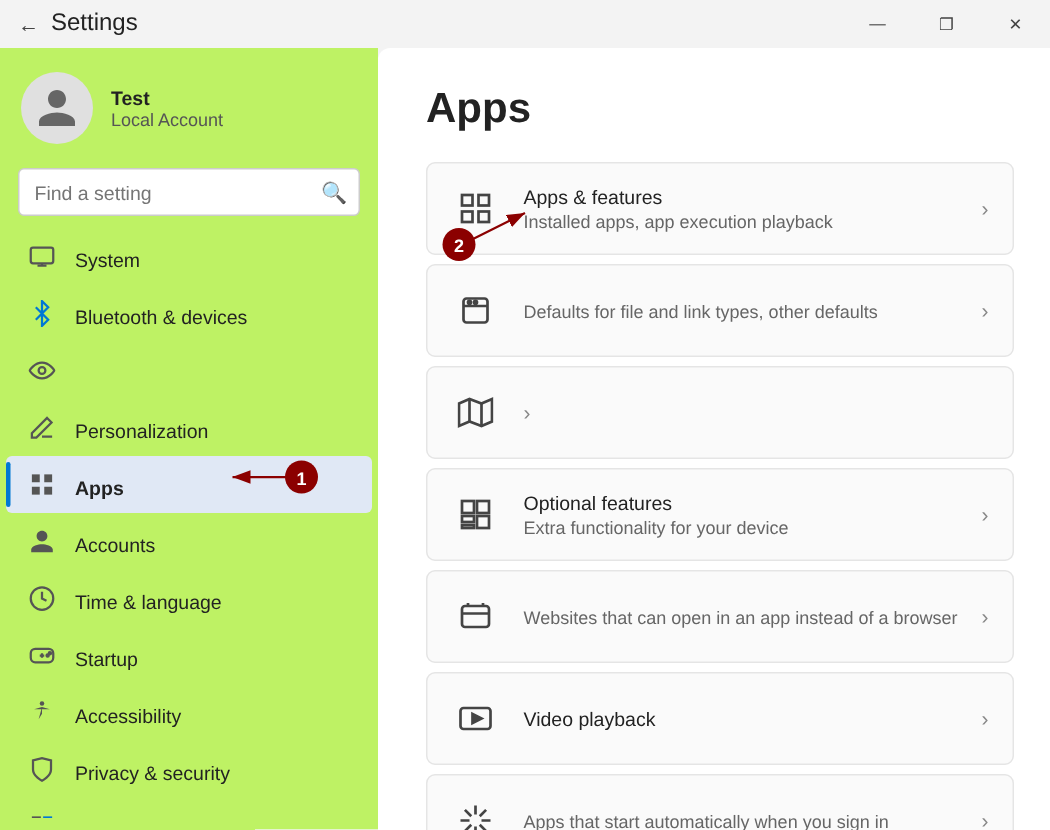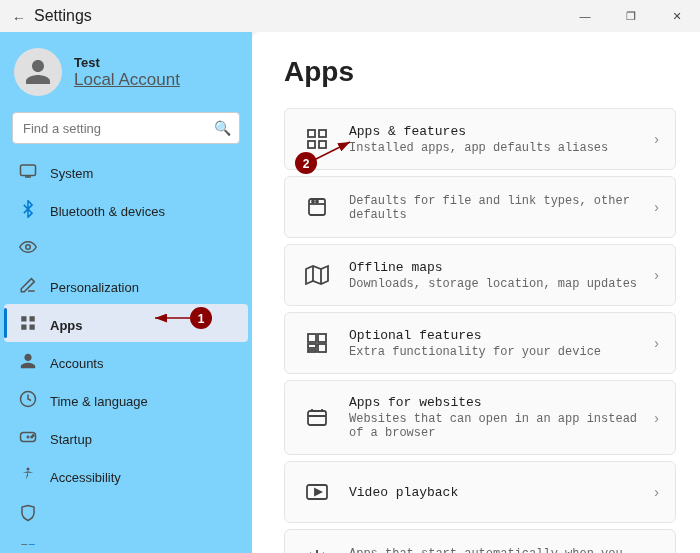--- a/index.html
+++ b/index.html
@@ -56,7 +56,7 @@
     
     .sidebar {
       width: 252px;
-      background: #7dd3fc;
+      background: #bef264;
       display: flex;
       flex-direction: column;
       flex-shrink: 0;

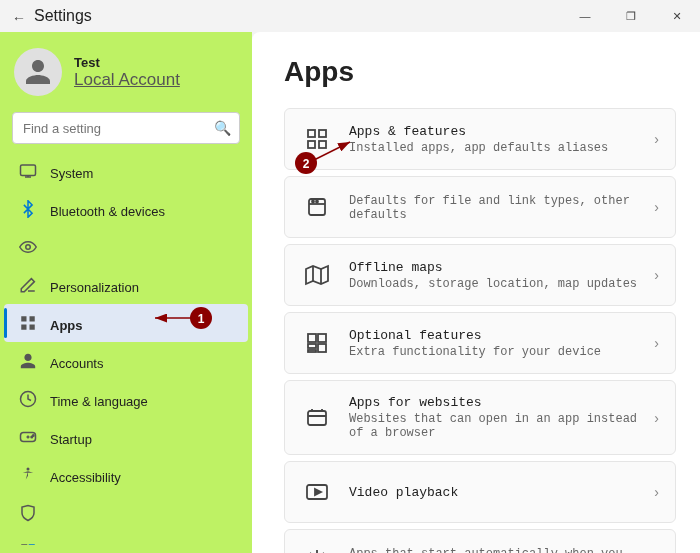--- a/index.html
+++ b/index.html
@@ -89,7 +89,7 @@
     }
     .user-info { display: flex; flex-direction: column; }
     .user-name { font-size: 13px; font-weight: 600; color: #222; }
-    .user-account { font-size: 17px; color: #555; text-decoration: underline; }
+    .user-account { font-size: 12px; color: #555; }
 
     
     .search-box {

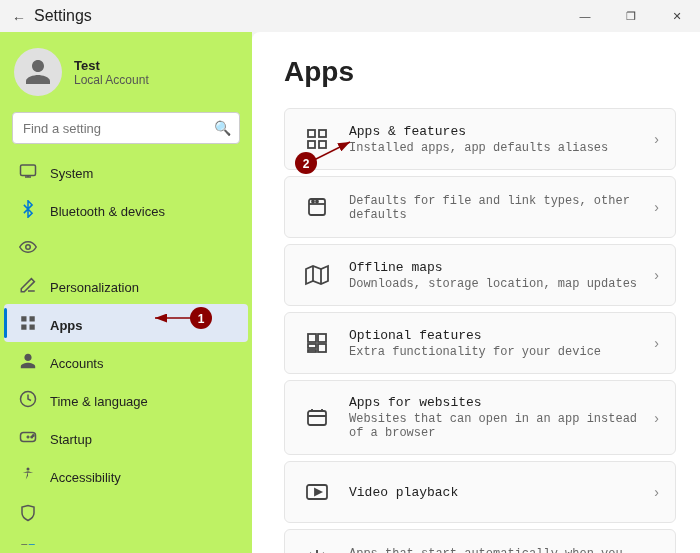--- a/index.html
+++ b/index.html
@@ -201,7 +201,7 @@
       font-size: 22px;
       color: #444;
     }
-    .card-text { flex: 1; font-family: Liberation Mono, monospace; }
+    .card-text { flex: 1; }
     .card-title { font-size: 13px; font-weight: 500; color: #222; }
     .card-desc { font-size: 12px; color: #666; margin-top: 2px; }
     .card-chevron {

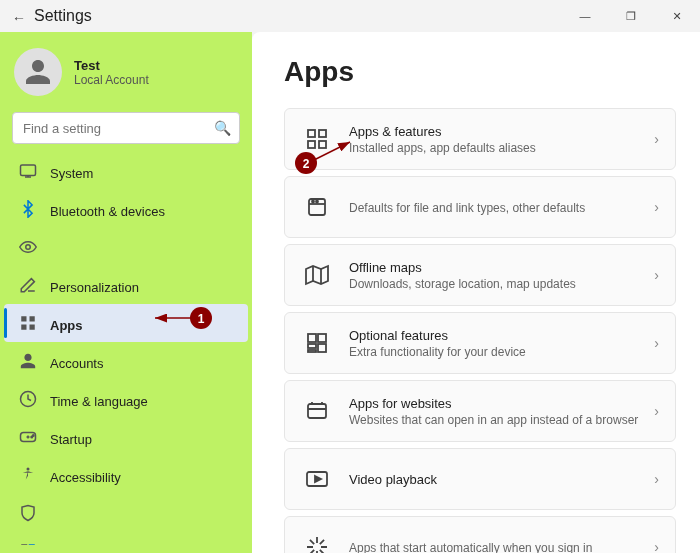--- a/index.html
+++ b/index.html
@@ -380,7 +380,7 @@
           </div>
     <div class="card-text">
       <div class="card-title">Apps &amp; features</div>
-      <div class="card-desc">Installed apps, app defaults aliases</div>
+      <div class="card-desc">Installed apps, app execution playback</div>
     </div>
     <span class="card-chevron">›</span>
   </div>

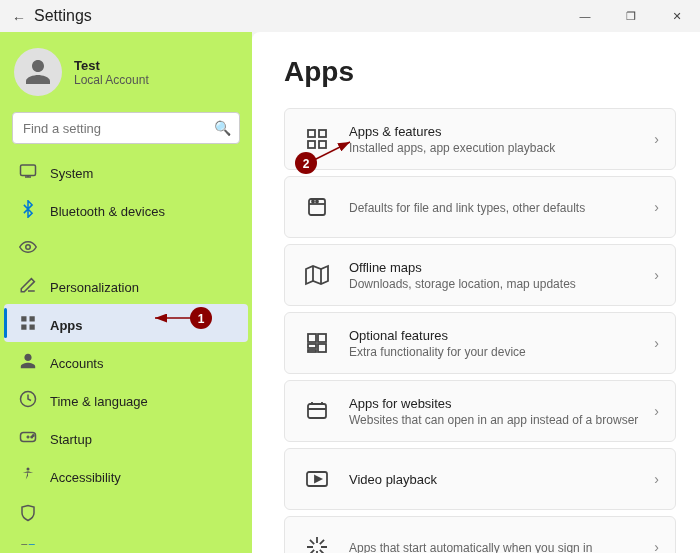--- a/index.html
+++ b/index.html
@@ -406,10 +406,6 @@
               <line x1="16" y1="6" x2="16" y2="21"></line>
             </svg>
           </div>
-    <div class="card-text">
-      <div class="card-title">Offline maps</div>
-      <div class="card-desc">Downloads, storage location, map updates</div>
-    </div>
     <span class="card-chevron">›</span>
   </div>
         <div class="settings-card">

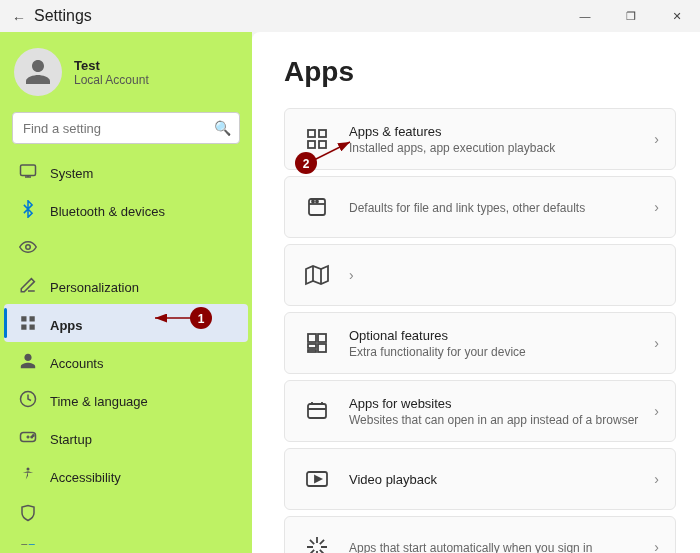--- a/index.html
+++ b/index.html
@@ -432,7 +432,6 @@
             </svg>
           </div>
     <div class="card-text">
-      <div class="card-title">Apps for websites</div>
       <div class="card-desc">Websites that can open in an app instead of a browser</div>
     </div>
     <span class="card-chevron">›</span>

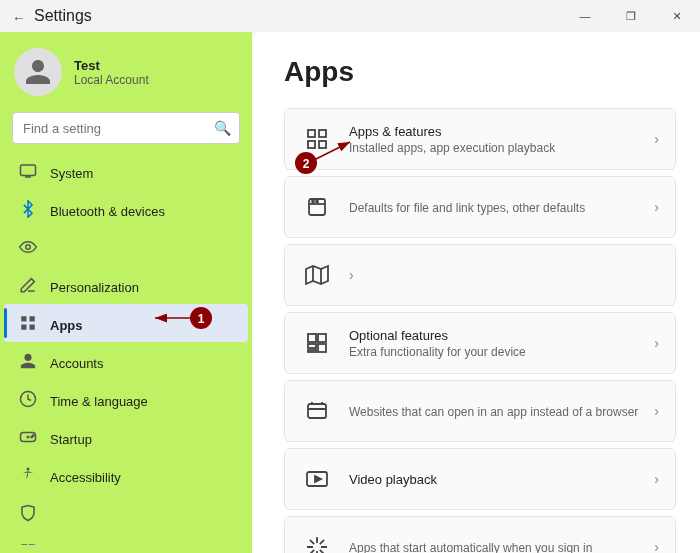--- a/index.html
+++ b/index.html
@@ -351,6 +351,7 @@
               <path d="M12 22s8-4 8-10V4l-8-2-8 2v8c0 6 8 10 8 10z"></path>
             </svg>
           </span>
+    <span>Privacy &amp; security</span>
   </li>
         <li class="nav-item">
     <span class="nav-icon">

